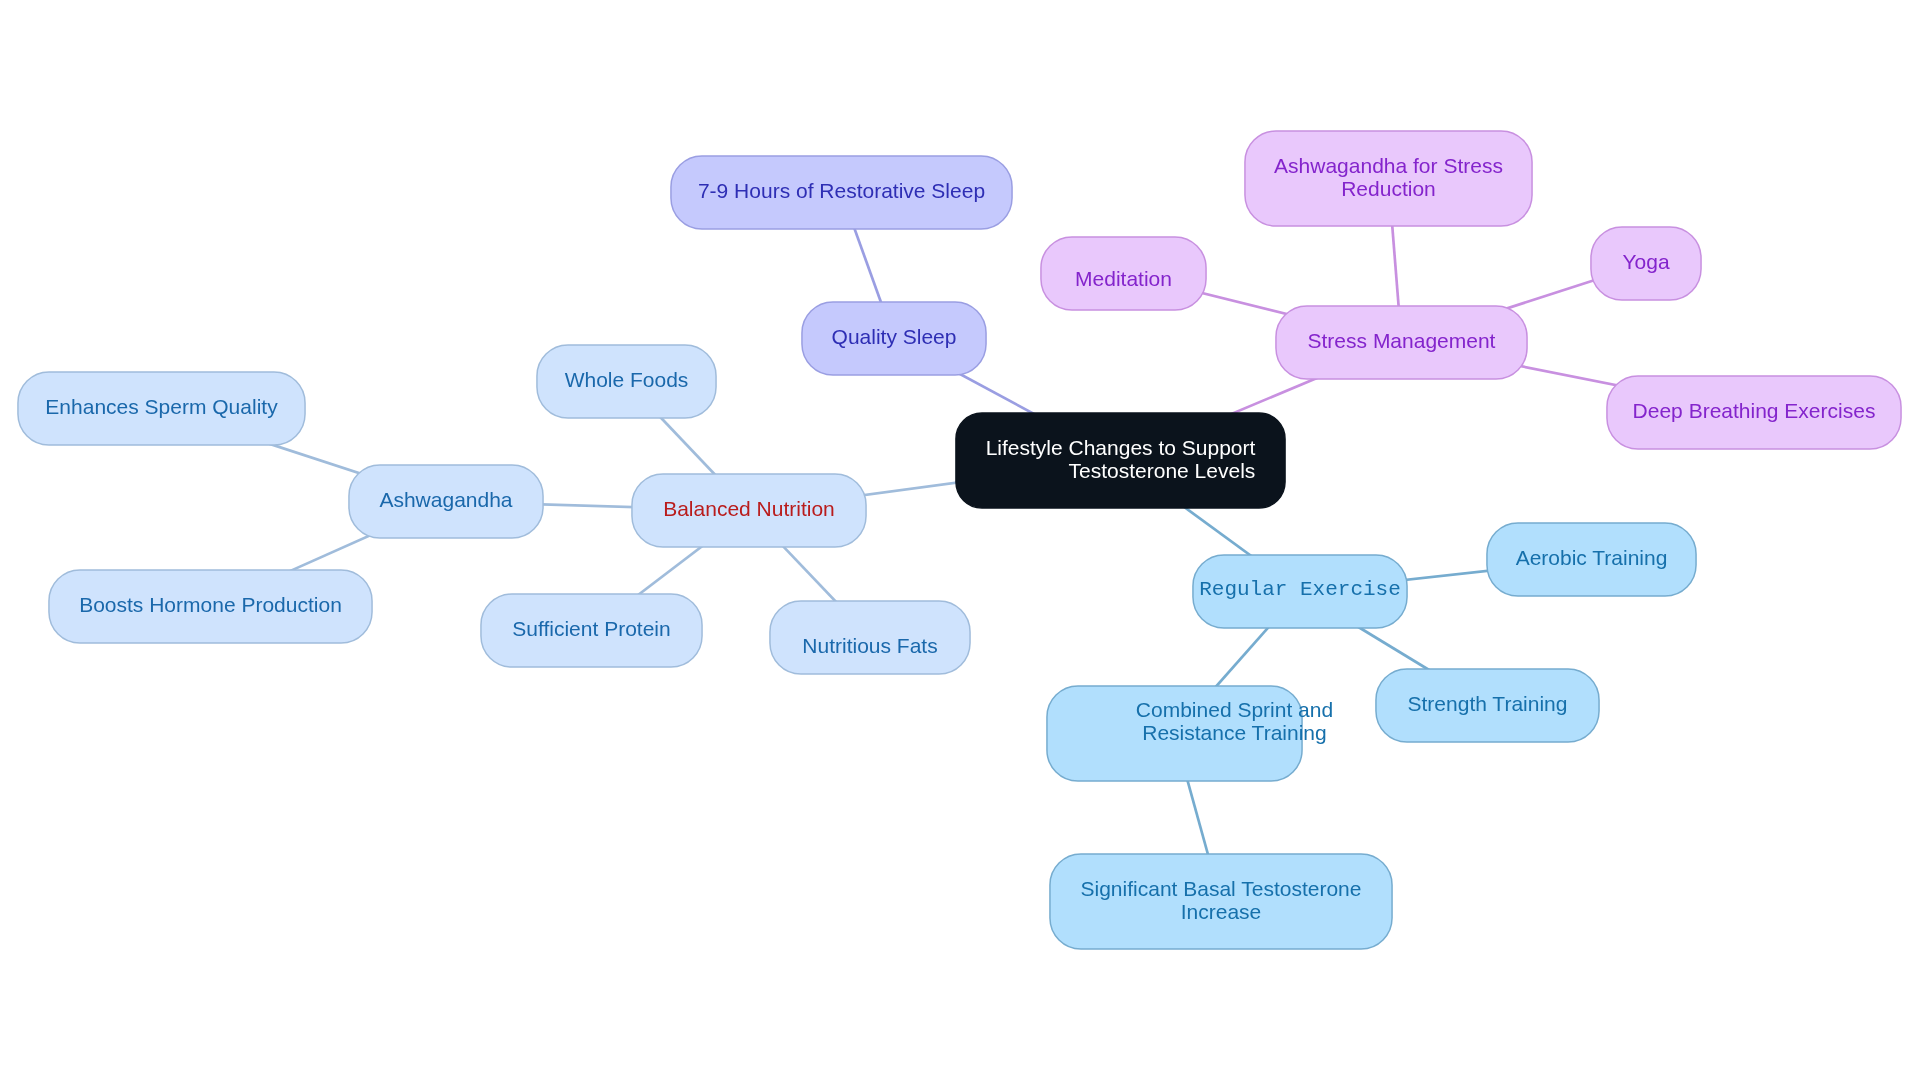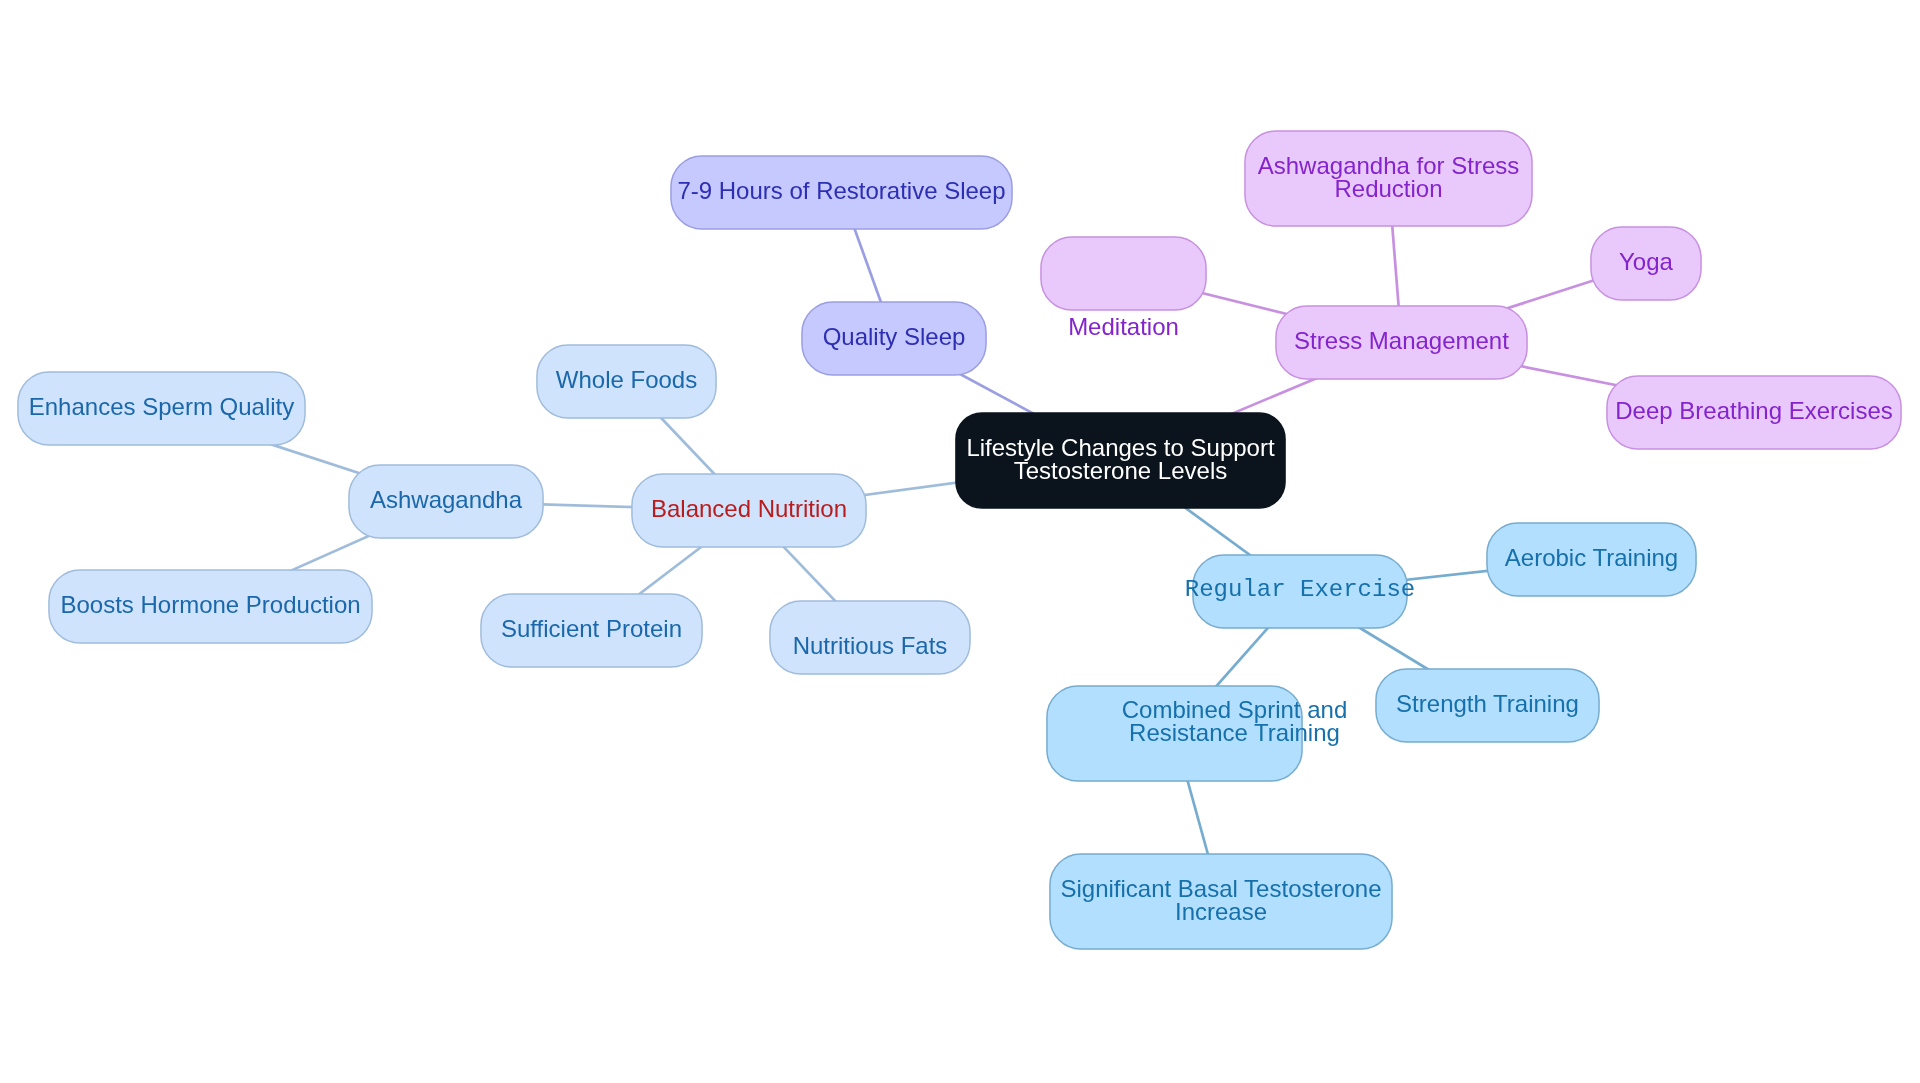--- a/index.html
+++ b/index.html
@@ -12,7 +12,7 @@
   .node-shape{stroke-width:1.5;}
   #node-layer{position:absolute;left:0;top:0;width:1920px;height:1083px;}
   .node{position:absolute;box-sizing:border-box;display:flex;align-items:center;
-        justify-content:center;text-align:center;font-size:24px;}
+        justify-content:center;text-align:center;font-size:21px;}
   .node .lbl{display:block;line-height:22.3px;
              -webkit-font-smoothing:antialiased;transform:translateZ(0);}
   .node .line{display:block;white-space:pre;}

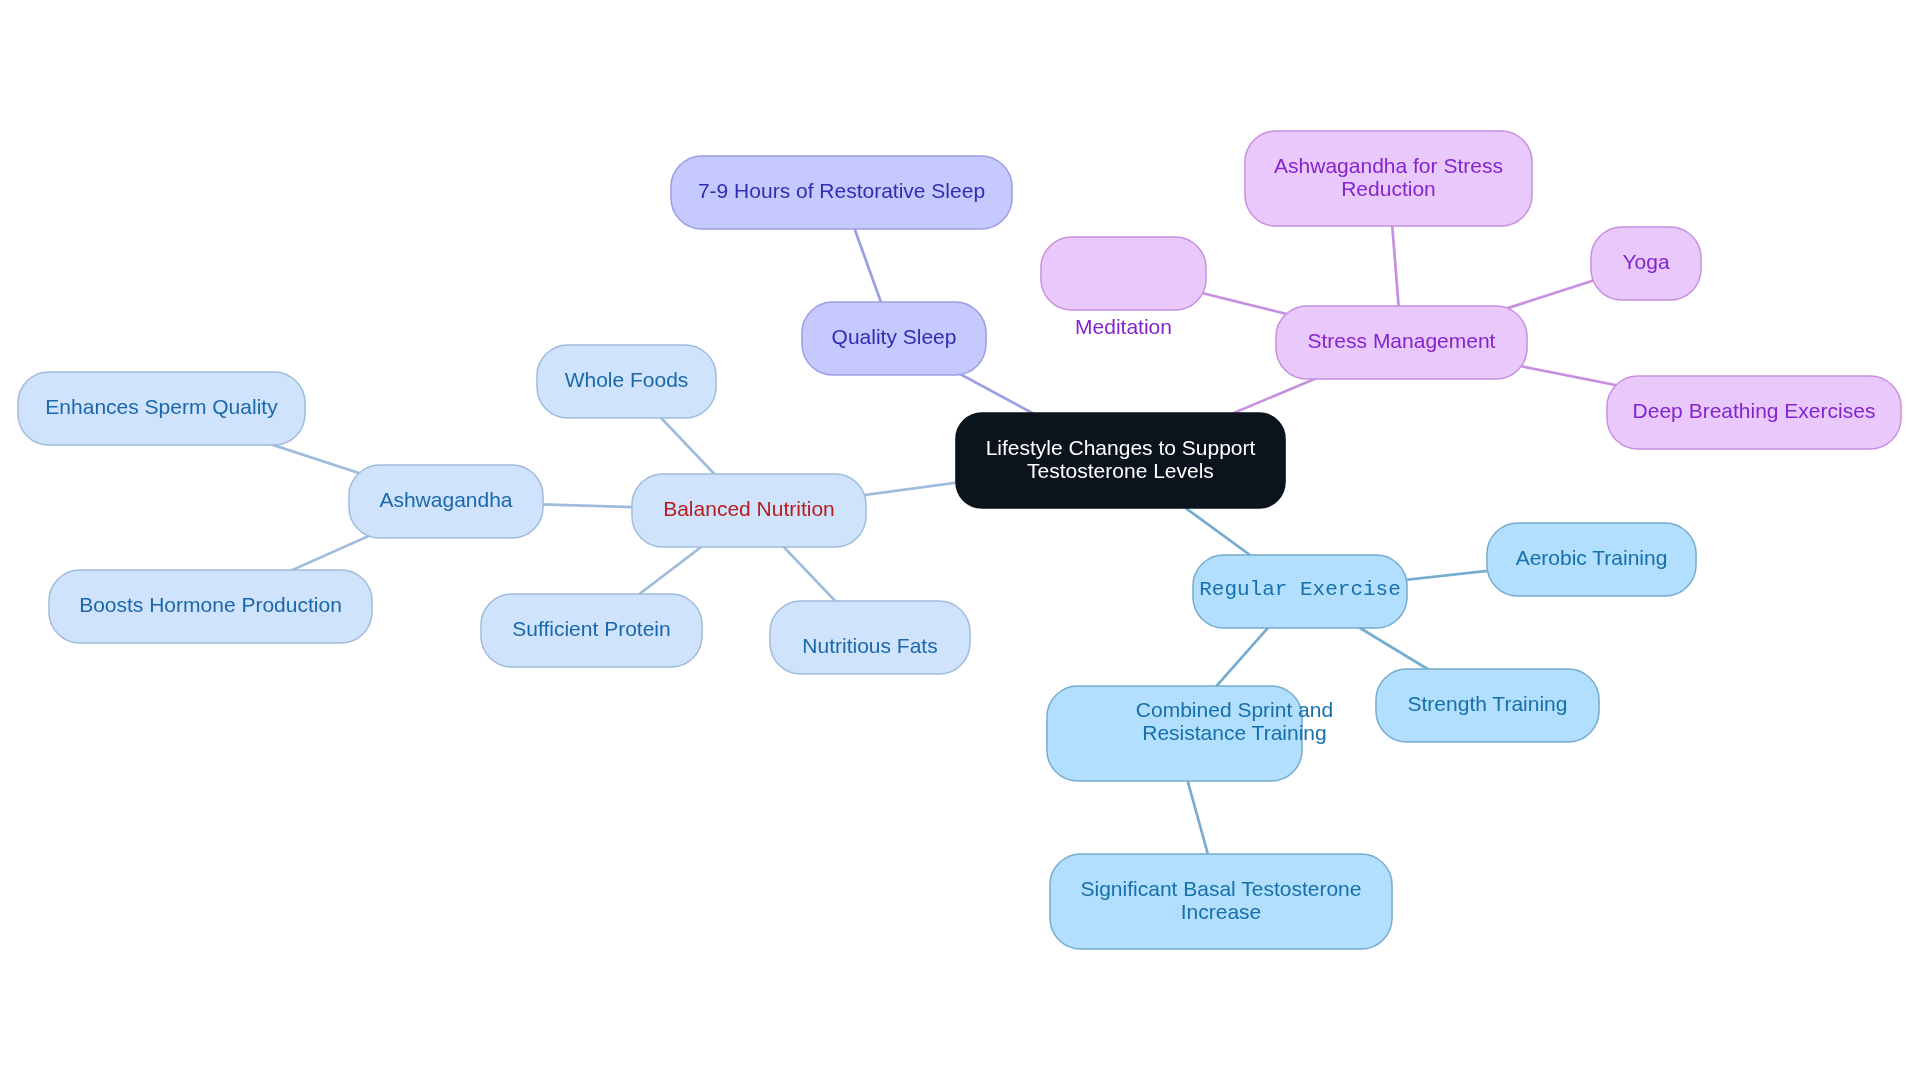--- a/index.html
+++ b/index.html
@@ -89,7 +89,7 @@
         <span class="line">Reduction</span>
         </span>
       </div>
-      <div class="node" style="left: 1040px; top: 236px; width: 167px; height: 89px; color: rgb(132, 36, 204); margin-top: 48px;">
+      <div class="node" style="left: 1040px; top: 236px; width: 167px; height: 89px; color: rgb(132, 36, 204);">
         <span class="lbl" style="transform: translateZ(0px) translateY(-1px);">
         <span class="line">Meditation</span>
         </span>

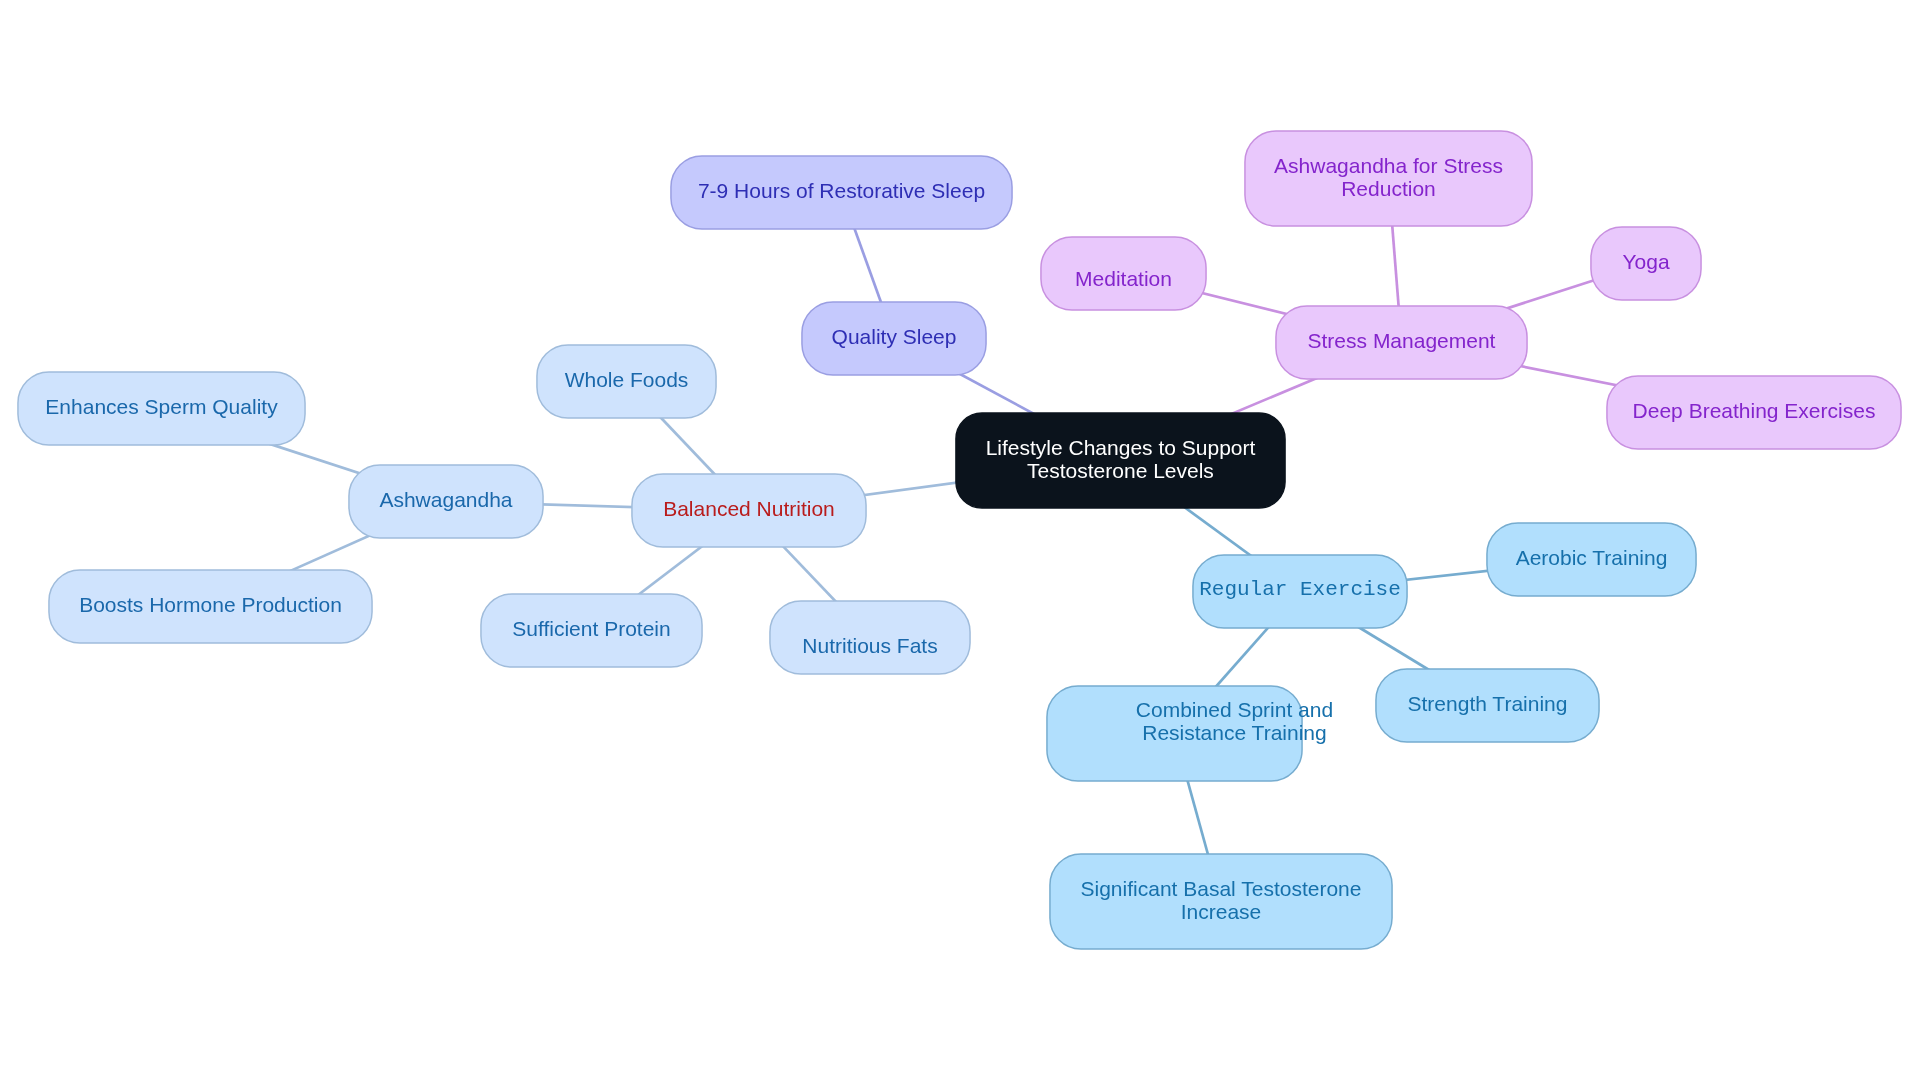--- a/index.html
+++ b/index.html
@@ -68,7 +68,7 @@
   </svg>
   <div id="node-layer">
       <div class="node n-root" style="left: 955px; top: 412px; width: 331px; height: 97px; color: rgb(255, 255, 255);">
-        <span class="lbl" style="transform: translateZ(0px) translateY(-1px);">
+        <span class="lbl" style="transform: translateZ(0px) translateY(-1px); text-align: right;">
         <span class="line">Lifestyle Changes to Support</span>
         <span class="line">Testosterone Levels</span>
         </span>

